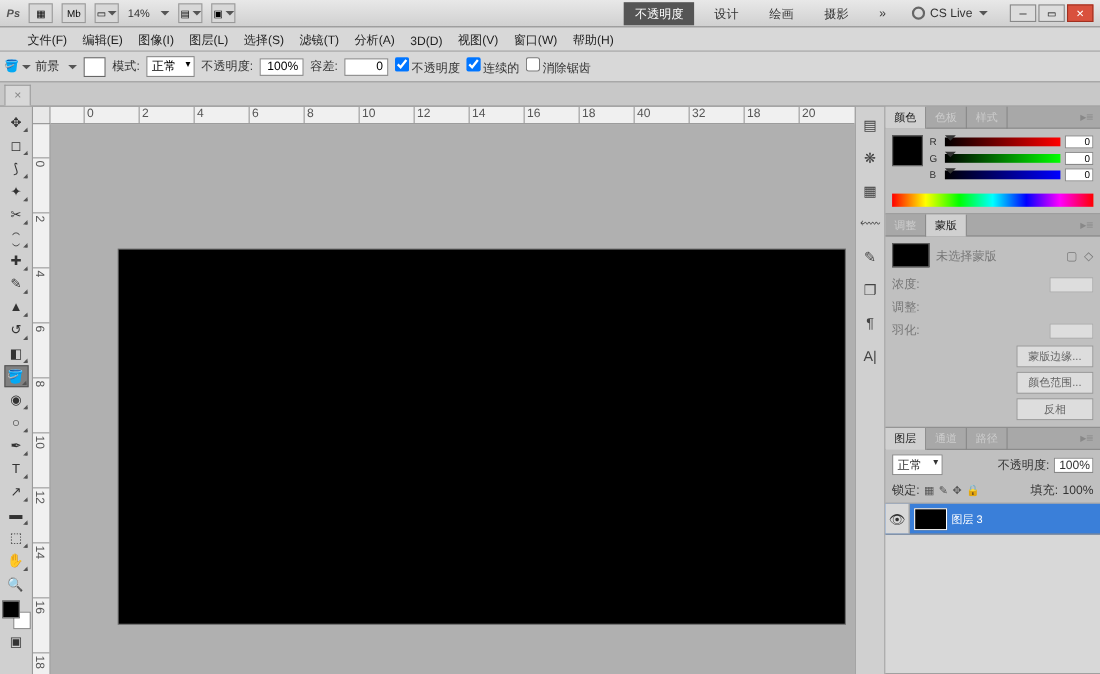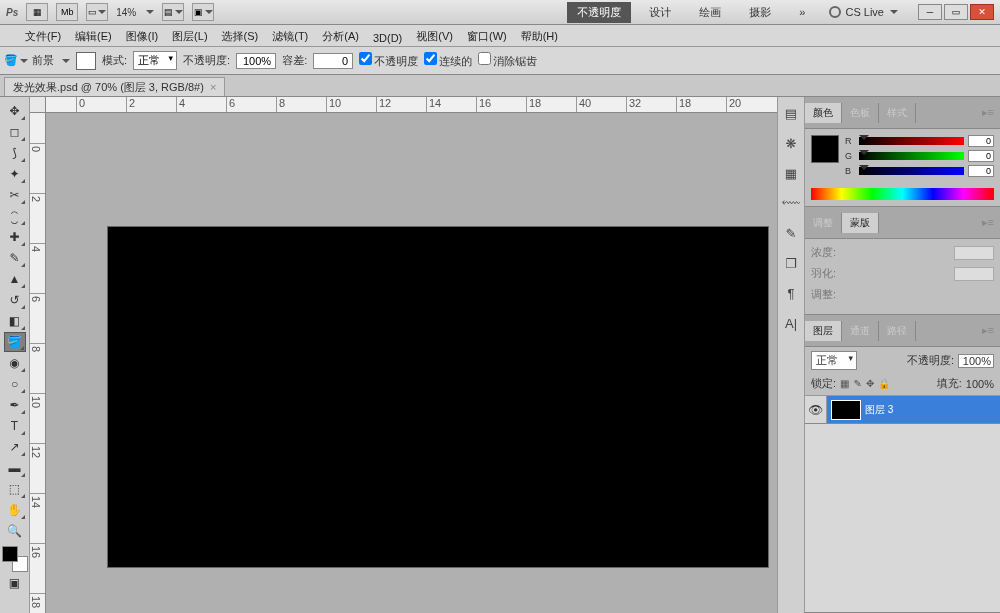--- a/index.html
+++ b/index.html
@@ -151,7 +151,6 @@
 
 <div class="doc-tab">
   <div class="tab">
-    <span>发光效果.psd @ 70% (图层 3, RGB/8#)</span>
     <span class="x">×</span>
   </div>
 </div>

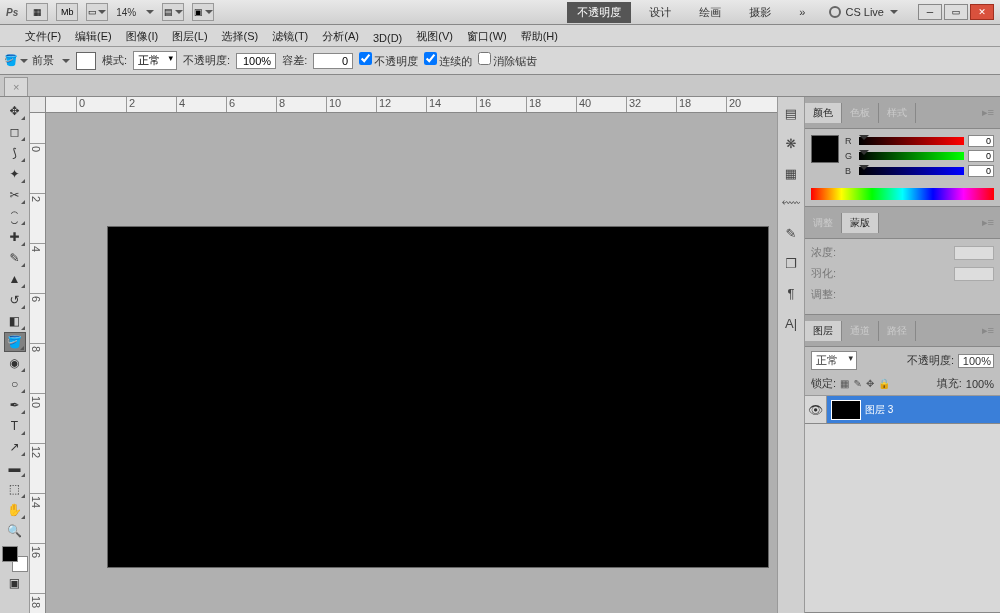--- a/index.html
+++ b/index.html
@@ -50,7 +50,7 @@
 .midtools .mt{width:20px;height:20px;display:flex;align-items:center;justify-content:center;cursor:pointer;color:#444;font-size:13px}
 .panels{width:195px;background:#c0c0c0;display:flex;flex-direction:column}
 .panel{border-bottom:1px solid #888}
-.p-tabs{height:32px;background:#a8a8a8;display:flex;align-items:center;border-bottom:1px solid #888}
+.p-tabs{height:20px;background:#a8a8a8;display:flex;align-items:center;border-bottom:1px solid #888}
 .p-tabs .pt{padding:3px 8px;font-size:10px;color:#ccc;cursor:pointer;border-right:1px solid #888}
 .p-tabs .pt.active{background:#d0d0d0;color:#222}
 .p-tabs .menu{margin-left:auto;padding:3px 6px;color:#888;cursor:pointer}

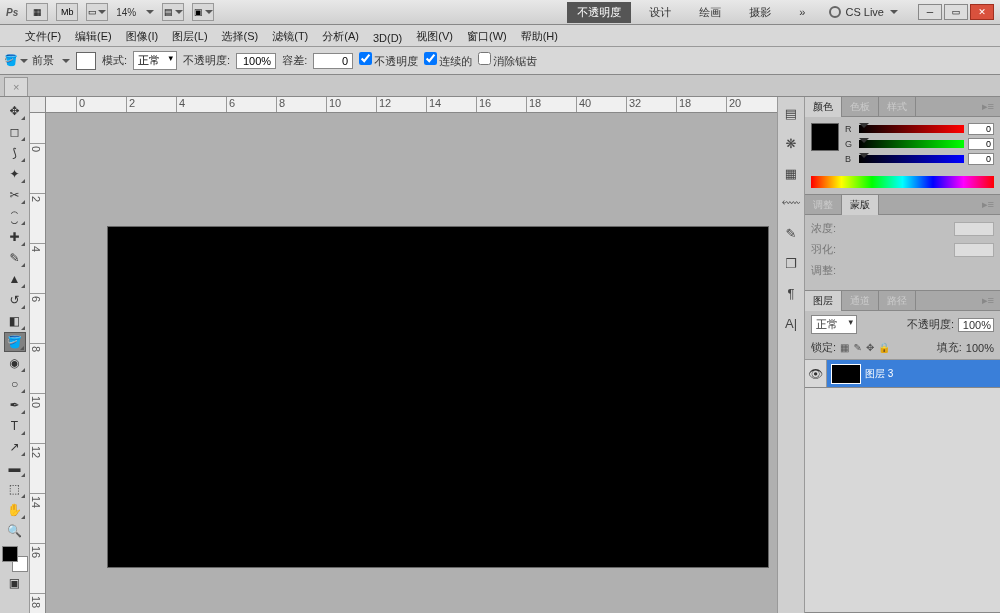--- a/index.html
+++ b/index.html
@@ -274,6 +274,12 @@
         <div class="menu">▸≡</div>
       </div>
       <div class="mask-panel">
+        <div class="hdr">
+          <div class="thumb"></div>
+          <span>未选择蒙版</span>
+          <span style="margin-left:auto">▢</span>
+          <span>◇</span>
+        </div>
         <div class="prop">
             <span>浓度:</span>
             <div class="pv"></div>

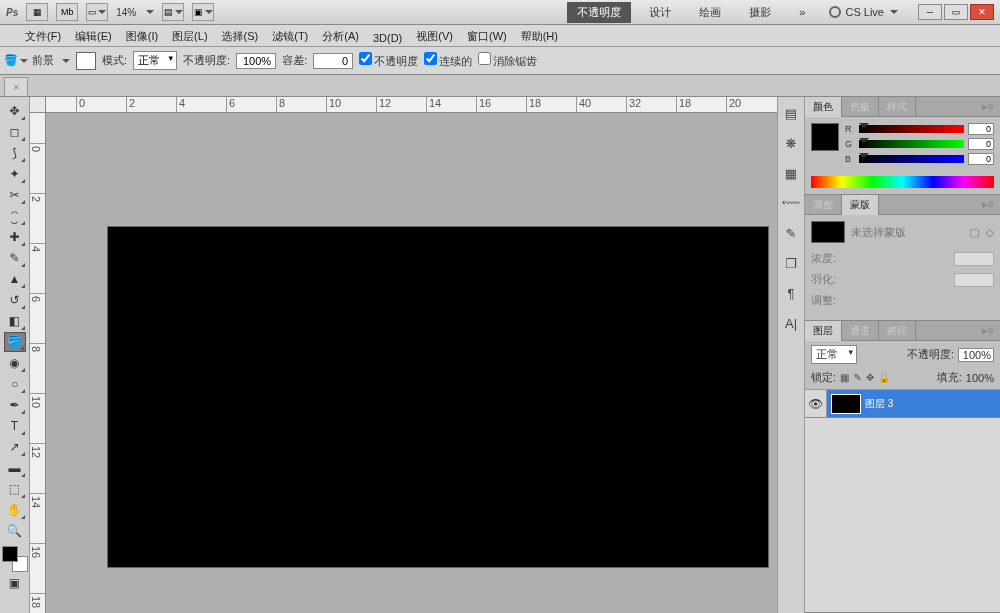--- a/index.html
+++ b/index.html
@@ -285,11 +285,11 @@
             <div class="pv"></div>
           </div>
         <div class="prop">
+            <span>调整:</span>
+          </div>
+        <div class="prop">
             <span>羽化:</span>
             <div class="pv"></div>
-          </div>
-        <div class="prop">
-            <span>调整:</span>
           </div>
       </div>
     </div>

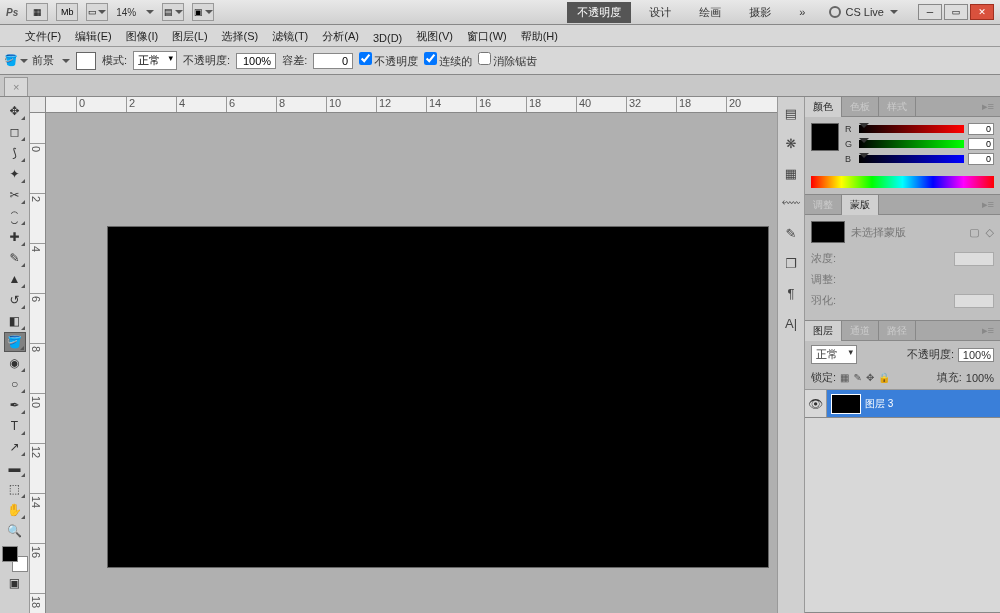--- a/index.html
+++ b/index.html
@@ -291,6 +291,11 @@
             <span>羽化:</span>
             <div class="pv"></div>
           </div>
+        <div class="btns">
+          <div class="b">蒙版边缘...</div>
+          <div class="b">颜色范围...</div>
+          <div class="b">反相</div>
+        </div>
       </div>
     </div>
 

